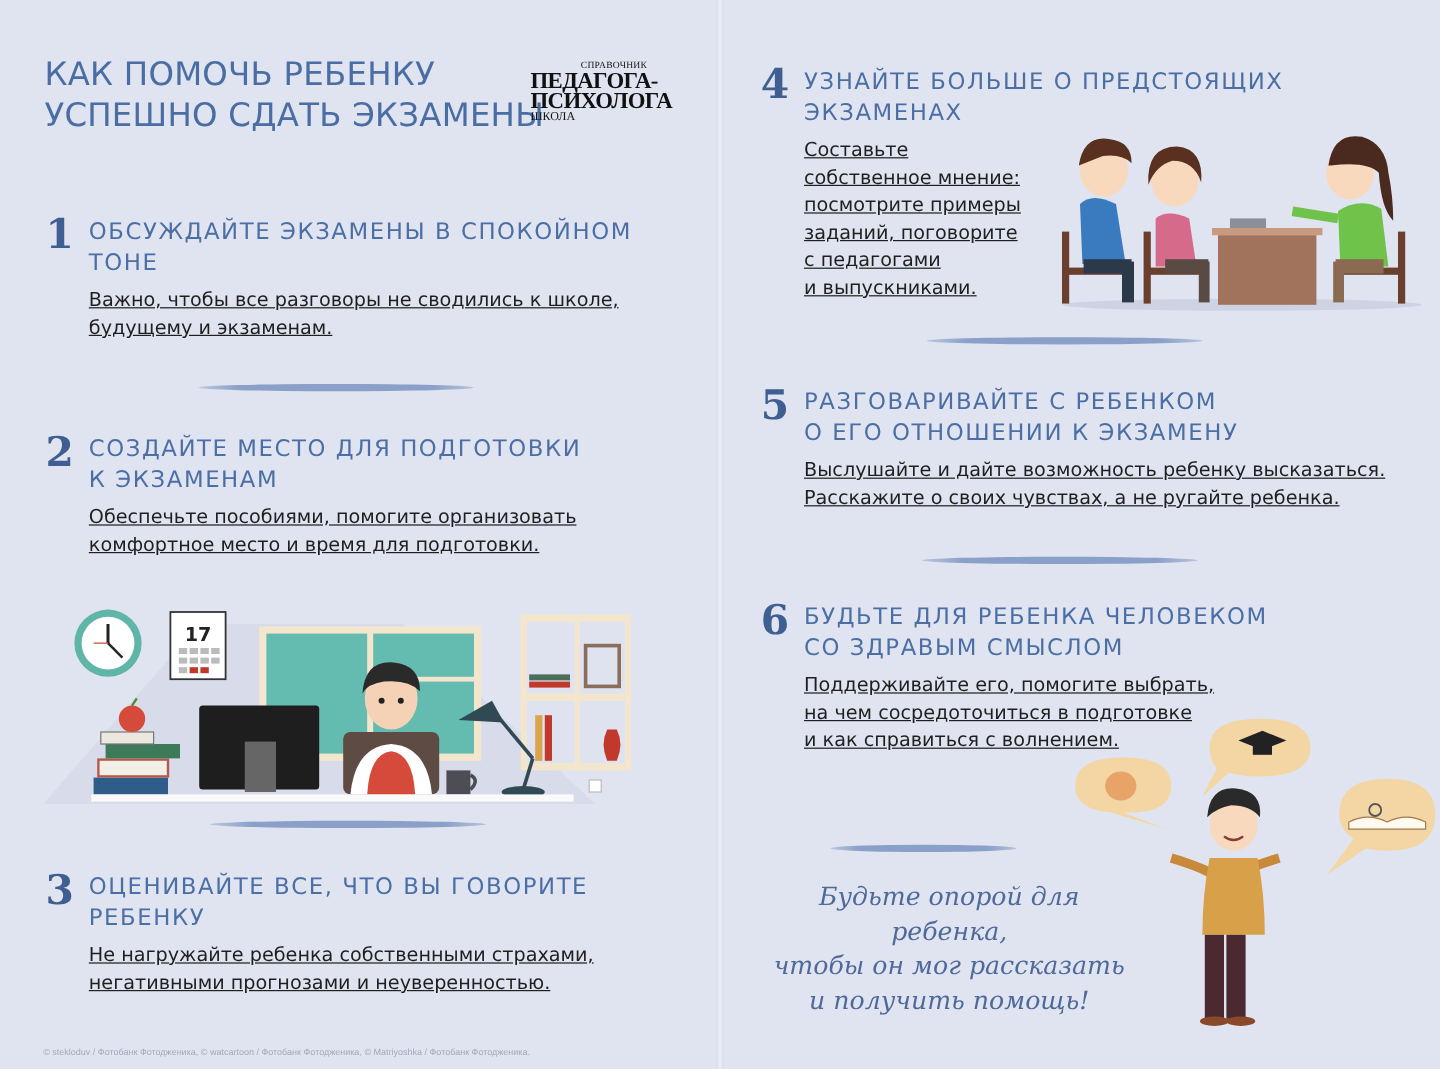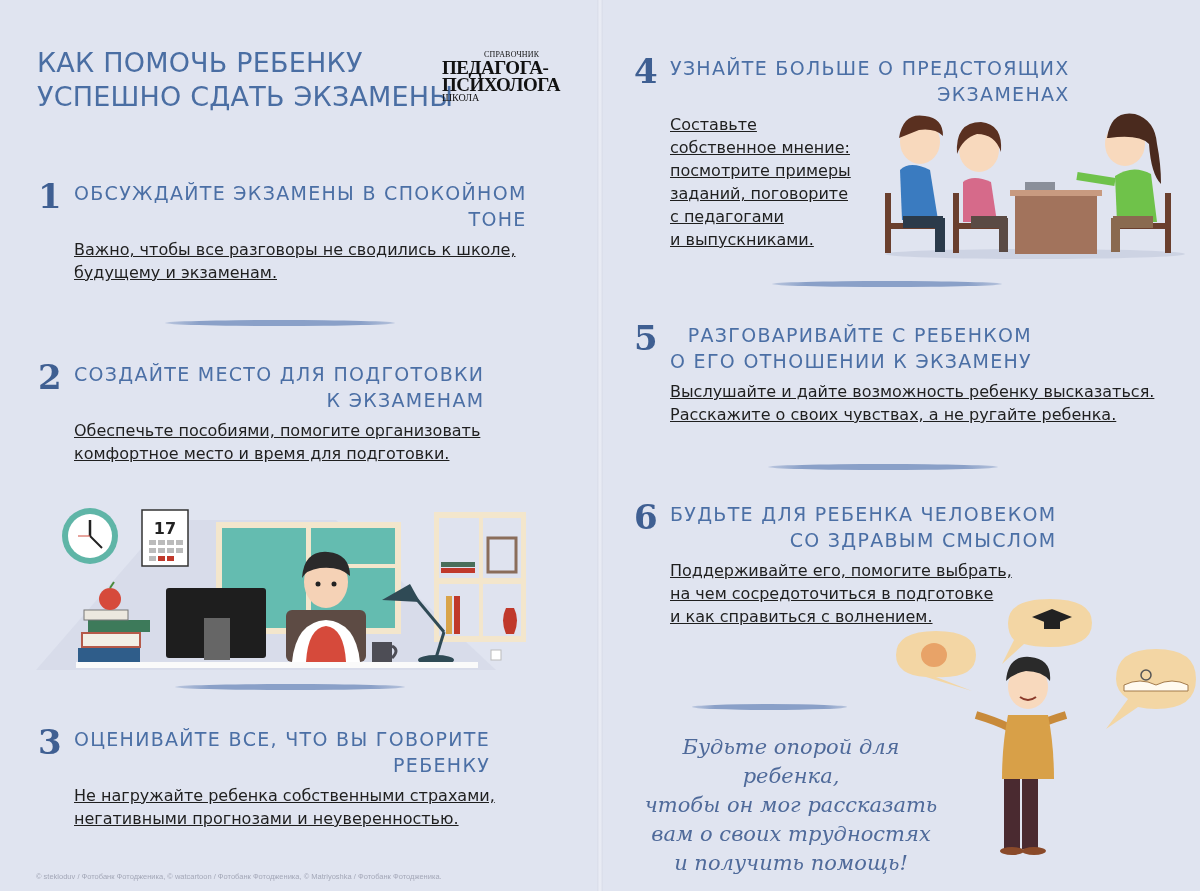--- a/index.html
+++ b/index.html
@@ -39,7 +39,7 @@
   .section .heading {
     position: absolute; left: 36px; top: 2px;
     color: #4b6fa5; font-size: 19px; line-height: 26px; letter-spacing: 1.3px;
-    font-family: "DejaVu Sans", sans-serif; font-weight: normal; white-space: nowrap; text-align: right;
+    font-family: "DejaVu Sans", sans-serif; font-weight: normal; white-space: nowrap;
   }
   .section .heading span { display: block; }
   .section .body {

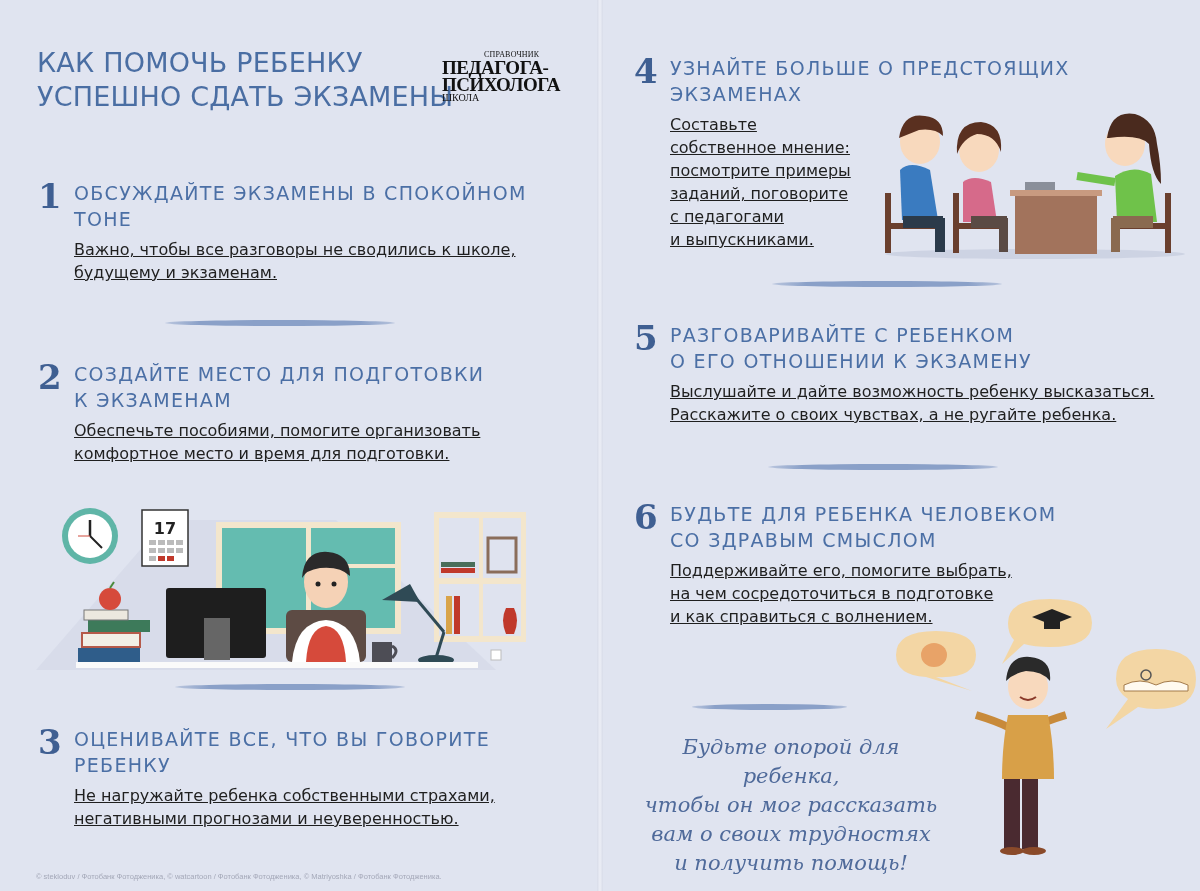--- a/index.html
+++ b/index.html
@@ -340,7 +340,6 @@
   <div class="quote" style="left:36px;">
     <span>Будьте опорой для ребенка,</span>
     <span>чтобы он мог рассказать</span>
-    <span>вам о своих трудностях</span>
     <span>и получить помощь!</span>
   </div>
 </div>

